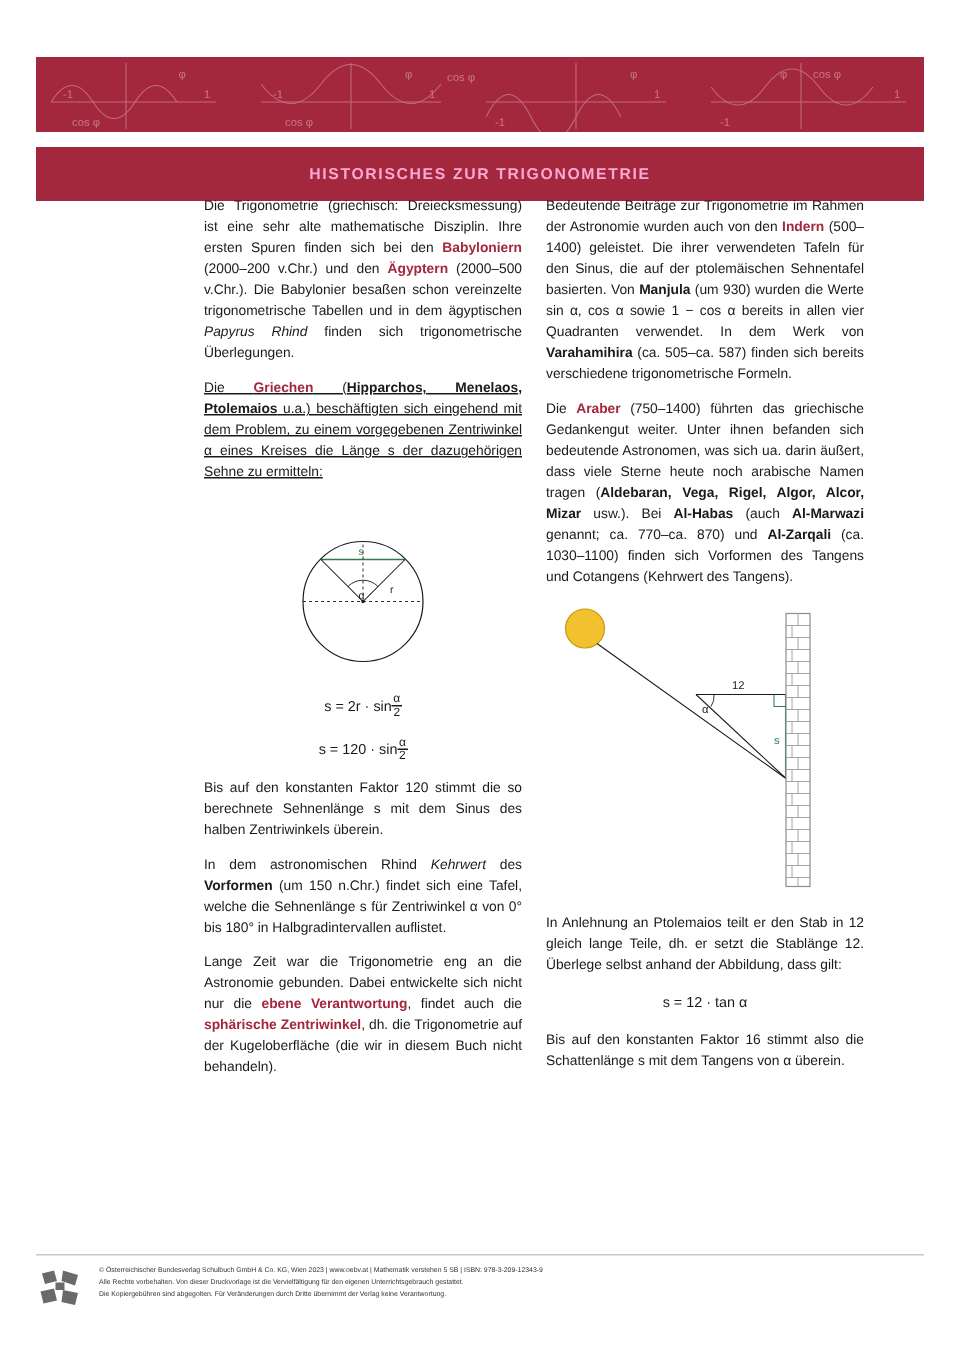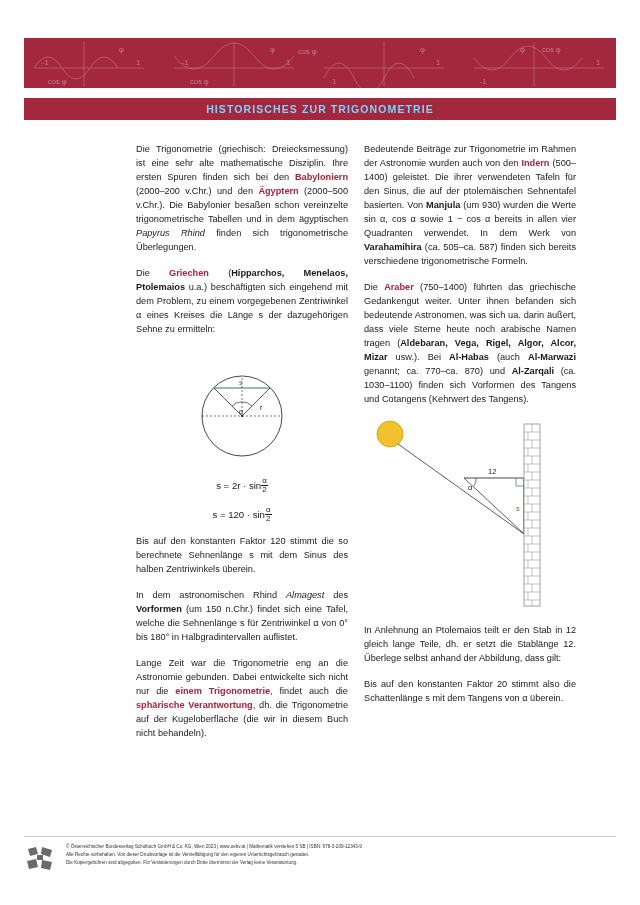--- a/index.html
+++ b/index.html
@@ -41,9 +41,9 @@
   .titlebar {
     position: absolute;
     left: 24px; top: 98px;
-    width: 592px; height: 22px;
+    width: 592px; height: 36px;
     background: #a3273d;
-    color: #7dd3fc;
+    color: #f9a8d4;
     display: flex;
     align-items: center;
     justify-content: center;

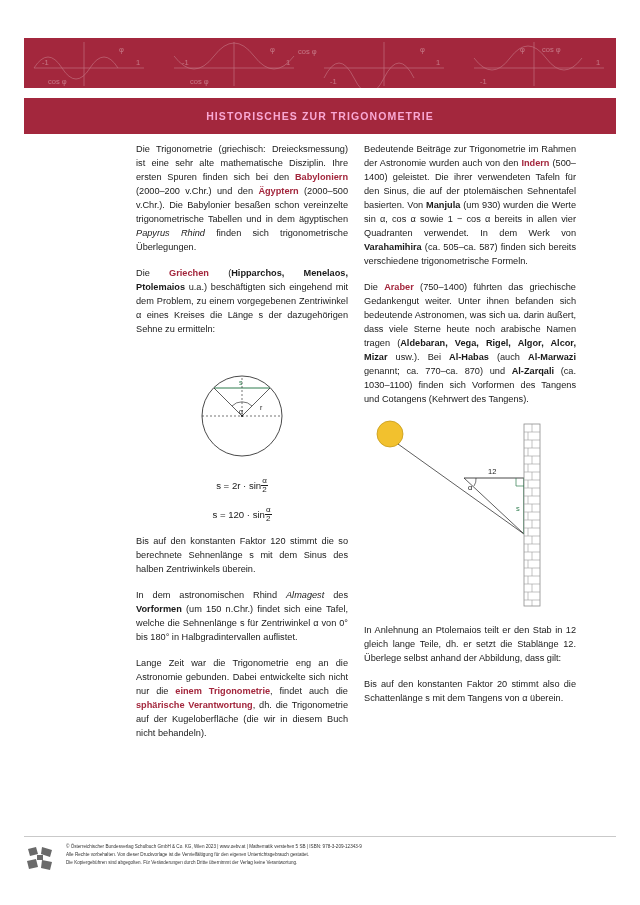--- a/index.html
+++ b/index.html
@@ -66,7 +66,7 @@
   .col.left { left: 136px; }
   .col.right { left: 364px; }
 
-  p { margin: 12px 0 9px 0; }
+  p { margin: 0 0 9px 0; }
   p.tight { margin-bottom: 7px; }
   .red { color: #a3273d; font-weight: bold; }
   .bold { font-weight: bold; }

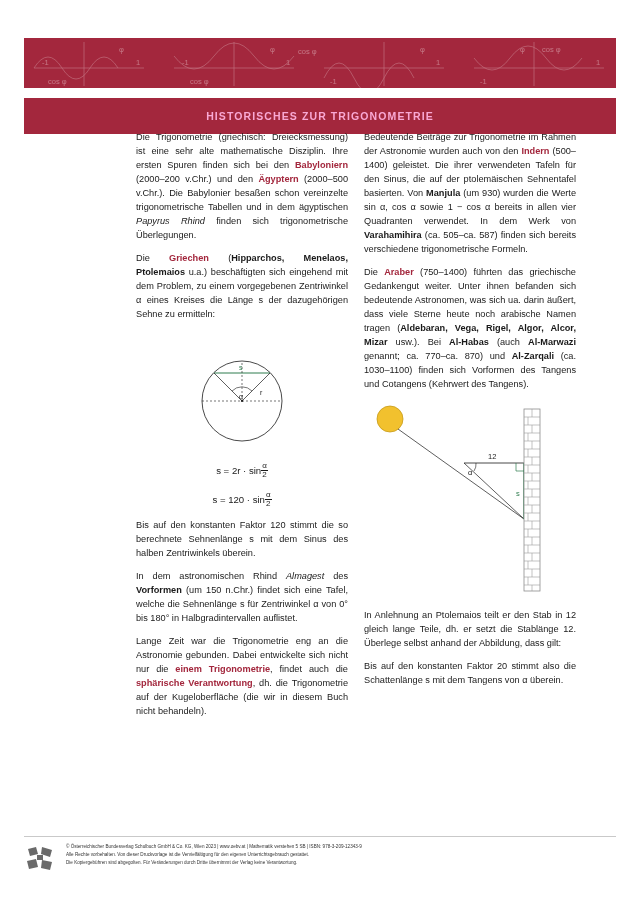--- a/index.html
+++ b/index.html
@@ -67,7 +67,7 @@
   .col.right { left: 364px; }
 
   p { margin: 0 0 9px 0; }
-  p.tight { margin-bottom: 7px; }
+  p.tight { margin-bottom: 7px; text-decoration: underline; }
   .red { color: #a3273d; font-weight: bold; }
   .bold { font-weight: bold; }
   .it { font-style: italic; }

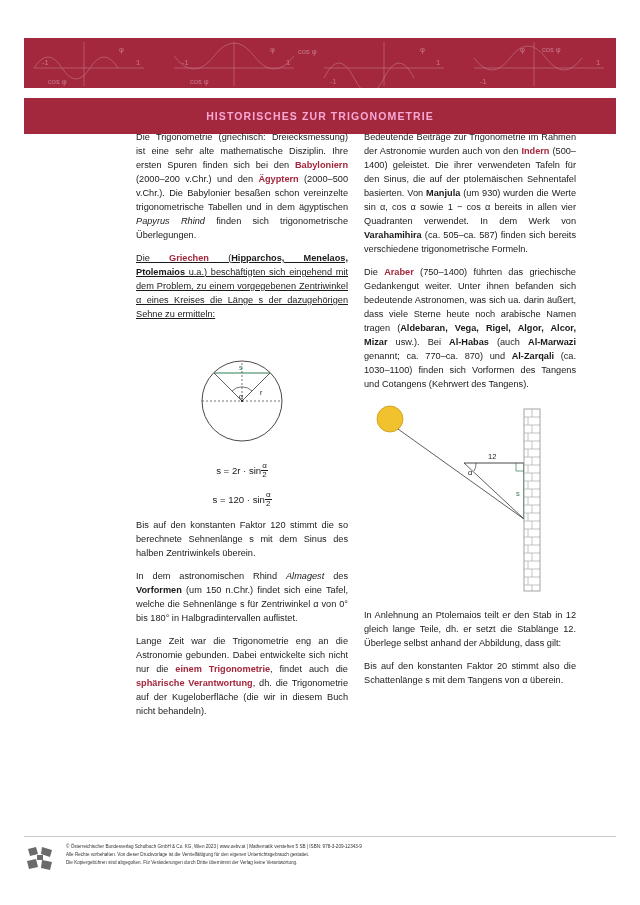--- a/index.html
+++ b/index.html
@@ -225,7 +225,7 @@
 
     <p>Bis auf den konstanten Faktor 120 stimmt die so berechnete Sehnenlänge s mit dem Sinus des halben Zentriwinkels überein.</p>
 
-    <p><span>In dem astronomischen Rhind </span><span class="it">Almagest</span><span> des </span><span class="bold">Vorformen</span><span> (um 150 n.Chr.) findet sich eine Tafel, welche die Sehnenlänge s für Zentriwinkel α von 0° bis 180° in Halbgradintervallen auflistet.</span></p>
+    <p><span>In dem astronomischen Rhind </span><span class="it">Kehrwert</span><span> des </span><span class="bold">Vorformen</span><span> (um 150 n.Chr.) findet sich eine Tafel, welche die Sehnenlänge s für Zentriwinkel α von 0° bis 180° in Halbgradintervallen auflistet.</span></p>
 
     <p><span>Lange Zeit war die Trigonometrie eng an die Astronomie gebunden. Dabei entwickelte sich nicht nur die </span><span class="red">einem Trigonometrie</span><span>, findet auch die </span><span class="red">sphärische Verantwortung</span><span>, dh. die Trigonometrie auf der Kugeloberfläche (die wir in diesem Buch nicht behandeln).</span></p>
   </div>

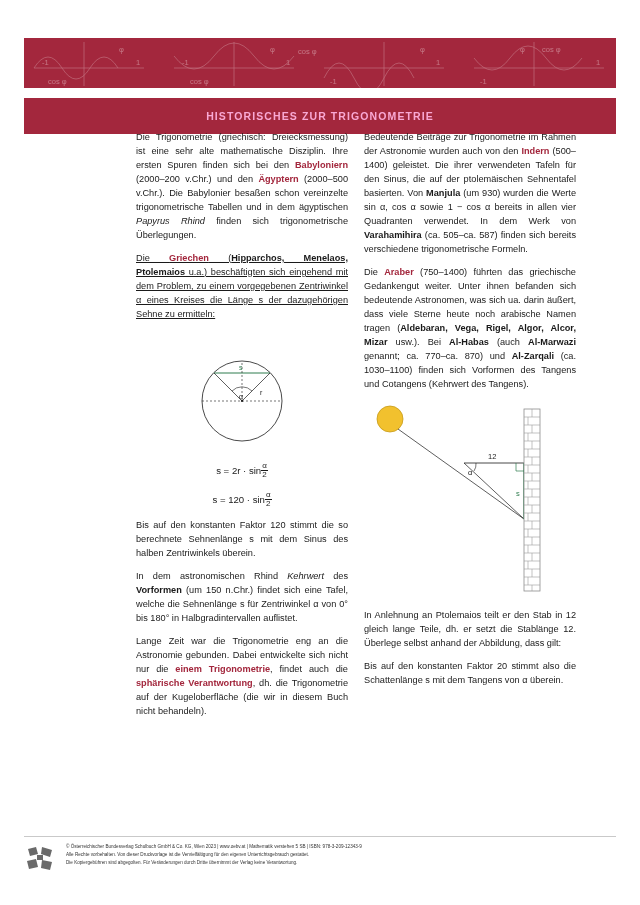--- a/index.html
+++ b/index.html
@@ -227,7 +227,7 @@
 
     <p><span>In dem astronomischen Rhind </span><span class="it">Kehrwert</span><span> des </span><span class="bold">Vorformen</span><span> (um 150 n.Chr.) findet sich eine Tafel, welche die Sehnenlänge s für Zentriwinkel α von 0° bis 180° in Halbgradintervallen auflistet.</span></p>
 
-    <p><span>Lange Zeit war die Trigonometrie eng an die Astronomie gebunden. Dabei entwickelte sich nicht nur die </span><span class="red">einem Trigonometrie</span><span>, findet auch die </span><span class="red">sphärische Verantwortung</span><span>, dh. die Trigonometrie auf der Kugeloberfläche (die wir in diesem Buch nicht behandeln).</span></p>
+    <p><span>Lange Zeit war die Trigonometrie eng an die Astronomie gebunden. Dabei entwickelte sich nicht nur die </span><span class="red">ebene Verantwortung</span><span>, findet auch die </span><span class="red">sphärische Verantwortung</span><span>, dh. die Trigonometrie auf der Kugeloberfläche (die wir in diesem Buch nicht behandeln).</span></p>
   </div>
 
   <div class="col right">

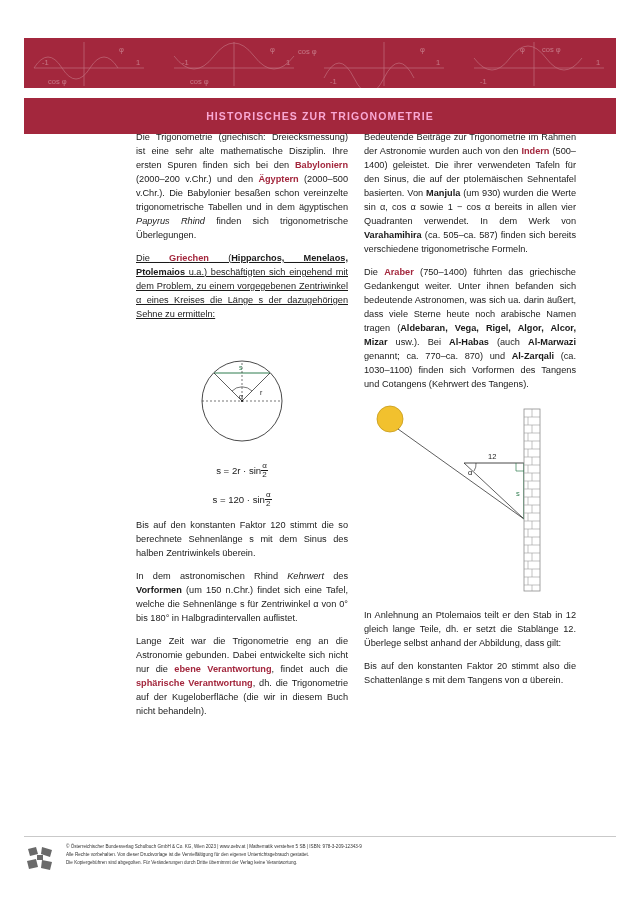--- a/index.html
+++ b/index.html
@@ -312,6 +312,7 @@
 
     <p>In Anlehnung an Ptolemaios teilt er den Stab in 12 gleich lange Teile, dh. er setzt die Stablänge 12. Überlege selbst anhand der Abbildung, dass gilt:</p>
 
+    <div class="formula">s = 12 · tan α</div>
 
     <p>Bis auf den konstanten Faktor 20 stimmt also die Schattenlänge s mit dem Tangens von α überein.</p>
   </div>

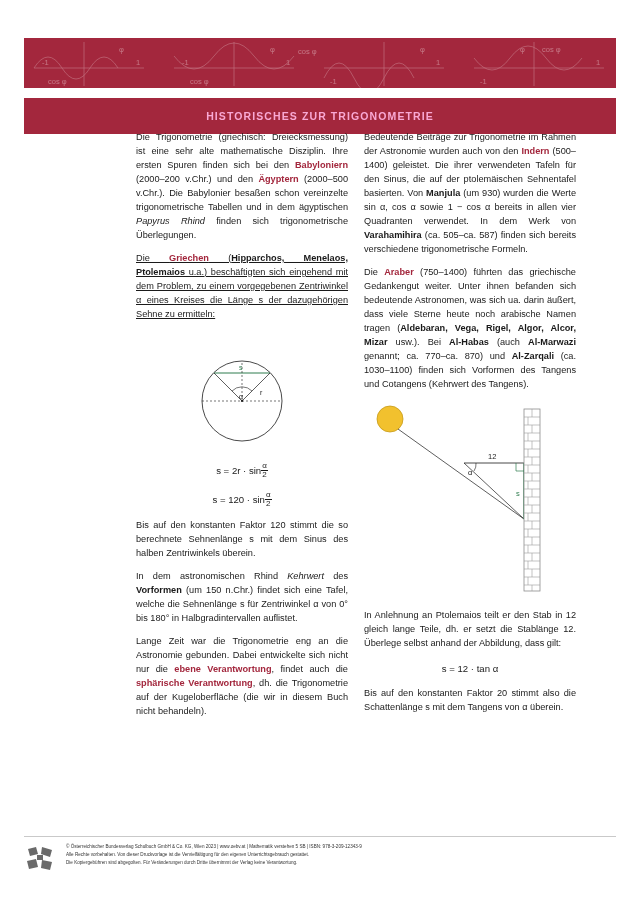--- a/index.html
+++ b/index.html
@@ -227,7 +227,7 @@
 
     <p><span>In dem astronomischen Rhind </span><span class="it">Kehrwert</span><span> des </span><span class="bold">Vorformen</span><span> (um 150 n.Chr.) findet sich eine Tafel, welche die Sehnenlänge s für Zentriwinkel α von 0° bis 180° in Halbgradintervallen auflistet.</span></p>
 
-    <p><span>Lange Zeit war die Trigonometrie eng an die Astronomie gebunden. Dabei entwickelte sich nicht nur die </span><span class="red">ebene Verantwortung</span><span>, findet auch die </span><span class="red">sphärische Verantwortung</span><span>, dh. die Trigonometrie auf der Kugeloberfläche (die wir in diesem Buch nicht behandeln).</span></p>
+    <p><span>Lange Zeit war die Trigonometrie eng an die Astronomie gebunden. Dabei entwickelte sich nicht nur die </span><span class="red">ebene Verantwortung</span><span>, findet auch die </span><span class="red">sphärische Zentriwinkel</span><span>, dh. die Trigonometrie auf der Kugeloberfläche (die wir in diesem Buch nicht behandeln).</span></p>
   </div>
 
   <div class="col right">

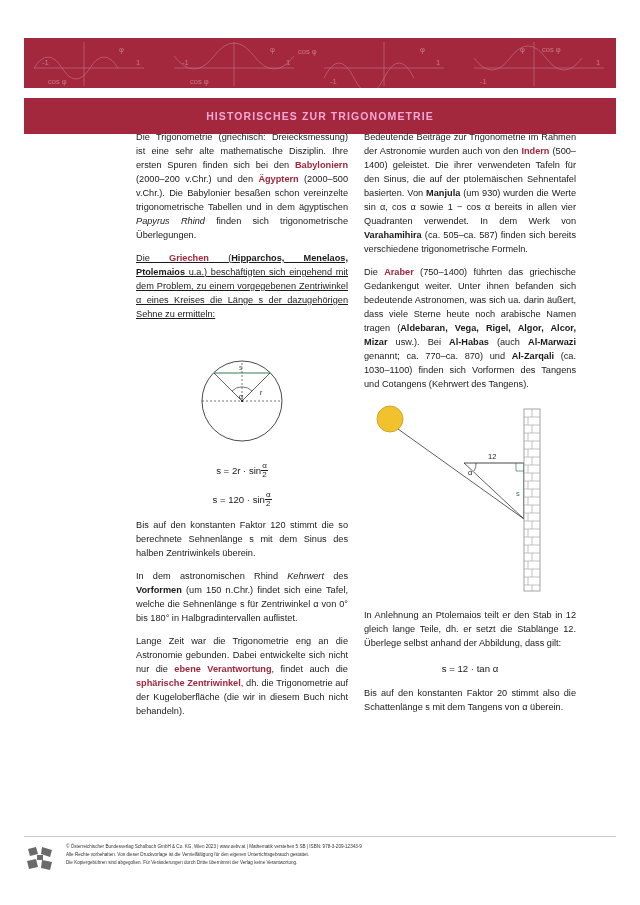--- a/index.html
+++ b/index.html
@@ -314,7 +314,7 @@
 
     <div class="formula">s = 12 · tan α</div>
 
-    <p>Bis auf den konstanten Faktor 20 stimmt also die Schattenlänge s mit dem Tangens von α überein.</p>
+    <p>Bis auf den konstanten Faktor 16 stimmt also die Schattenlänge s mit dem Tangens von α überein.</p>
   </div>
 
   <div class="bottomrule"></div>

